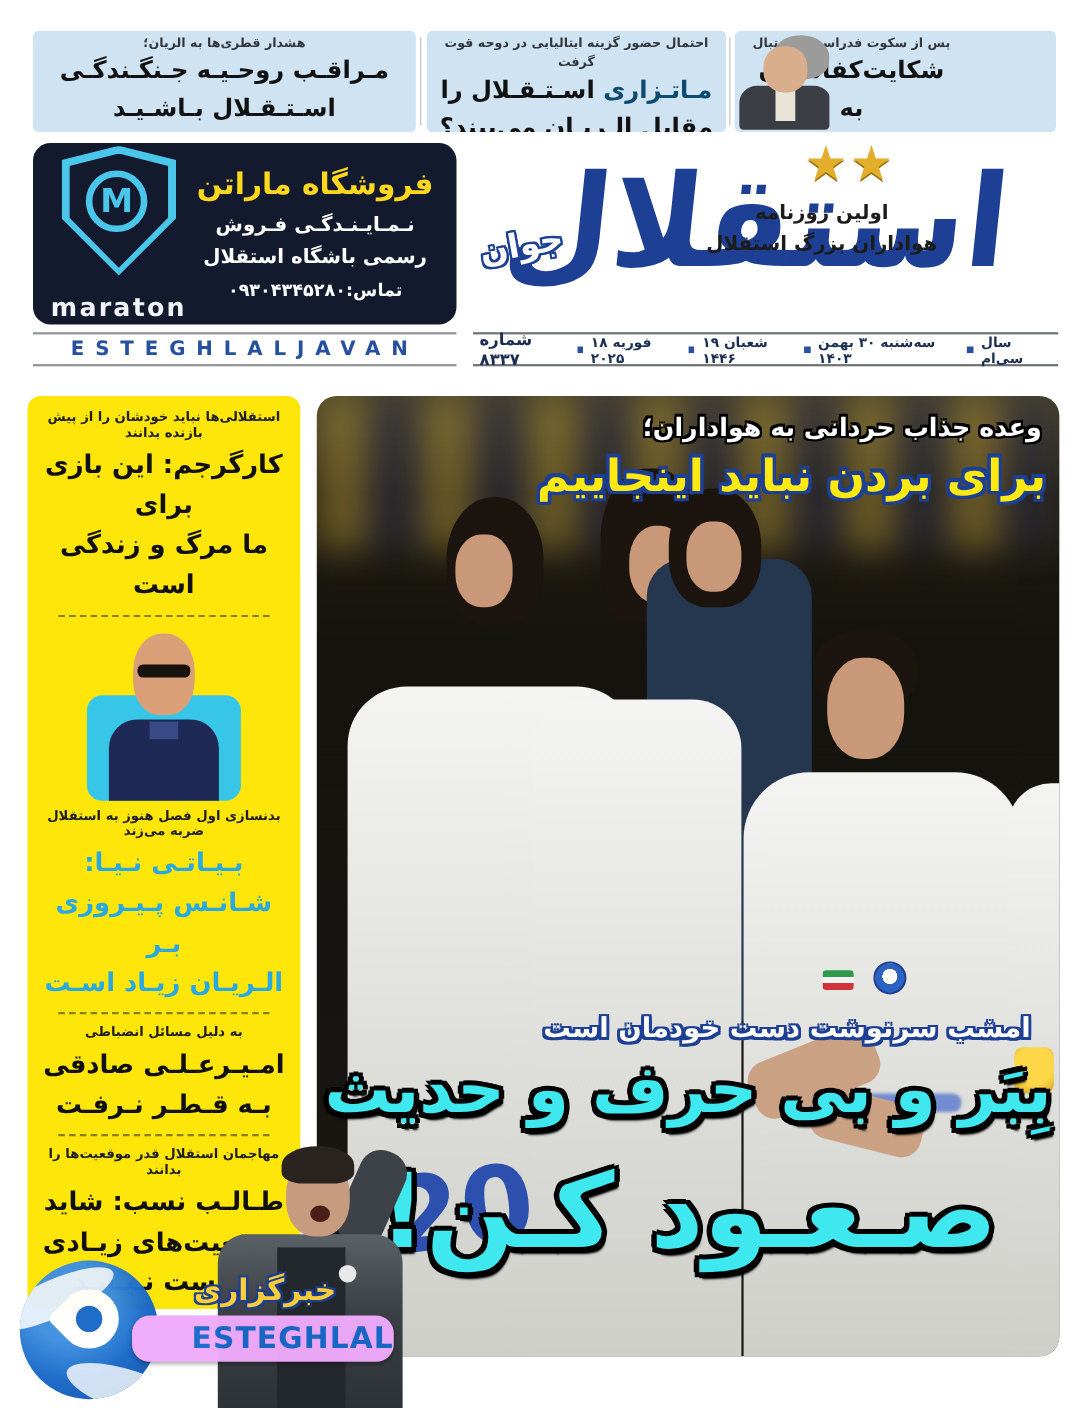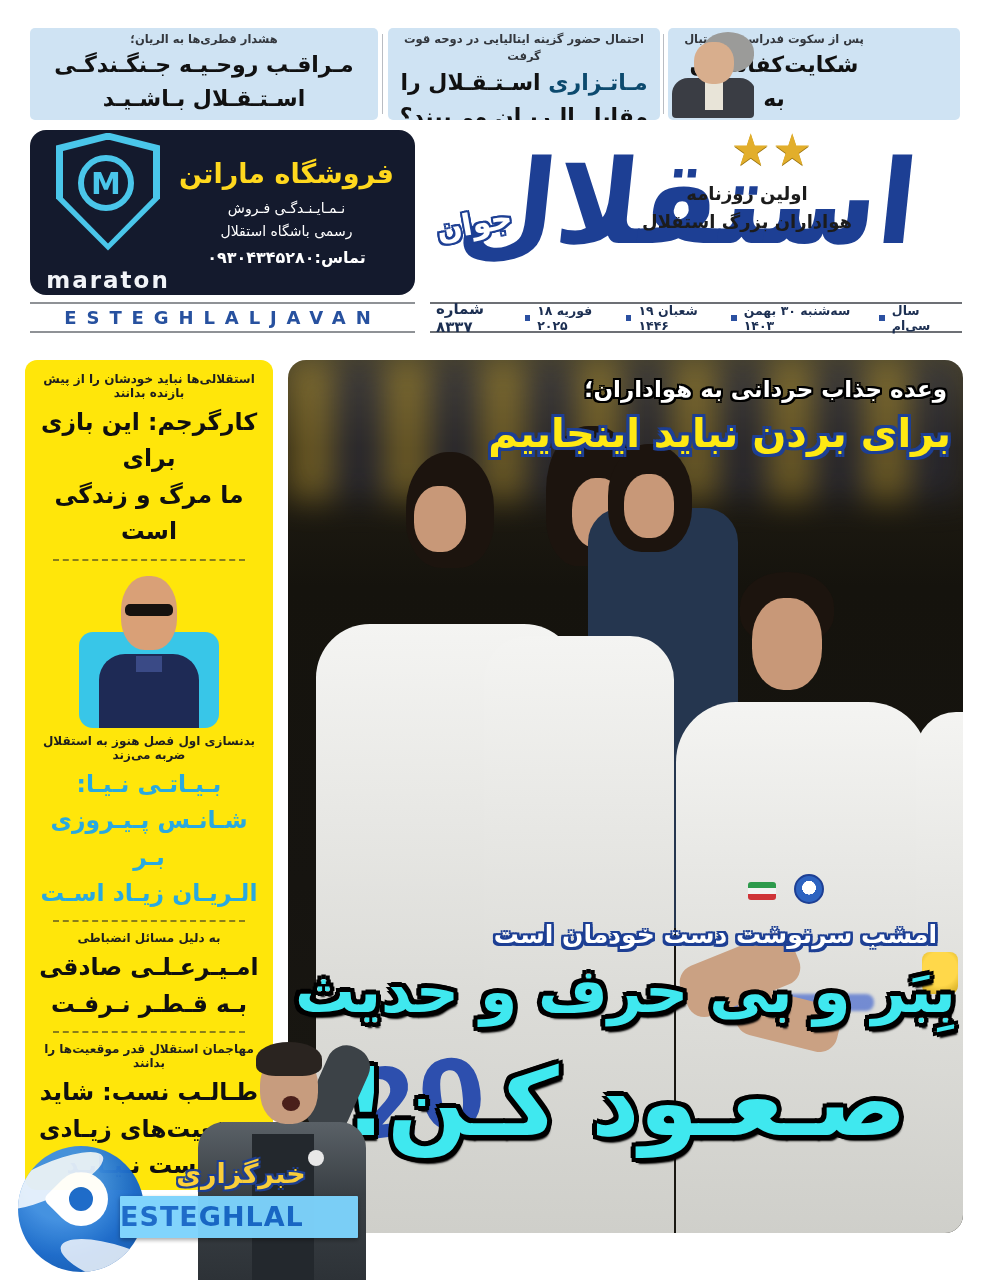--- a/index.html
+++ b/index.html
@@ -35,7 +35,7 @@
   .brand-latin { color:#f2f4f8; font-weight:700; font-size:23px; letter-spacing:2px; margin-top:16px; }
   .ad-text { flex:1; text-align:center; color:#fff; }
   .ad-title { color:#ffd81e; font-size:27px; font-weight:900; margin-bottom:8px; }
-  .ad-line { font-size:14px; font-weight:400; line-height:1.6; }
+  .ad-line { font-size:18px; font-weight:700; line-height:1.6; }
   .ad-phone { font-size:16px; font-weight:900; margin-top:6px; }
 
   

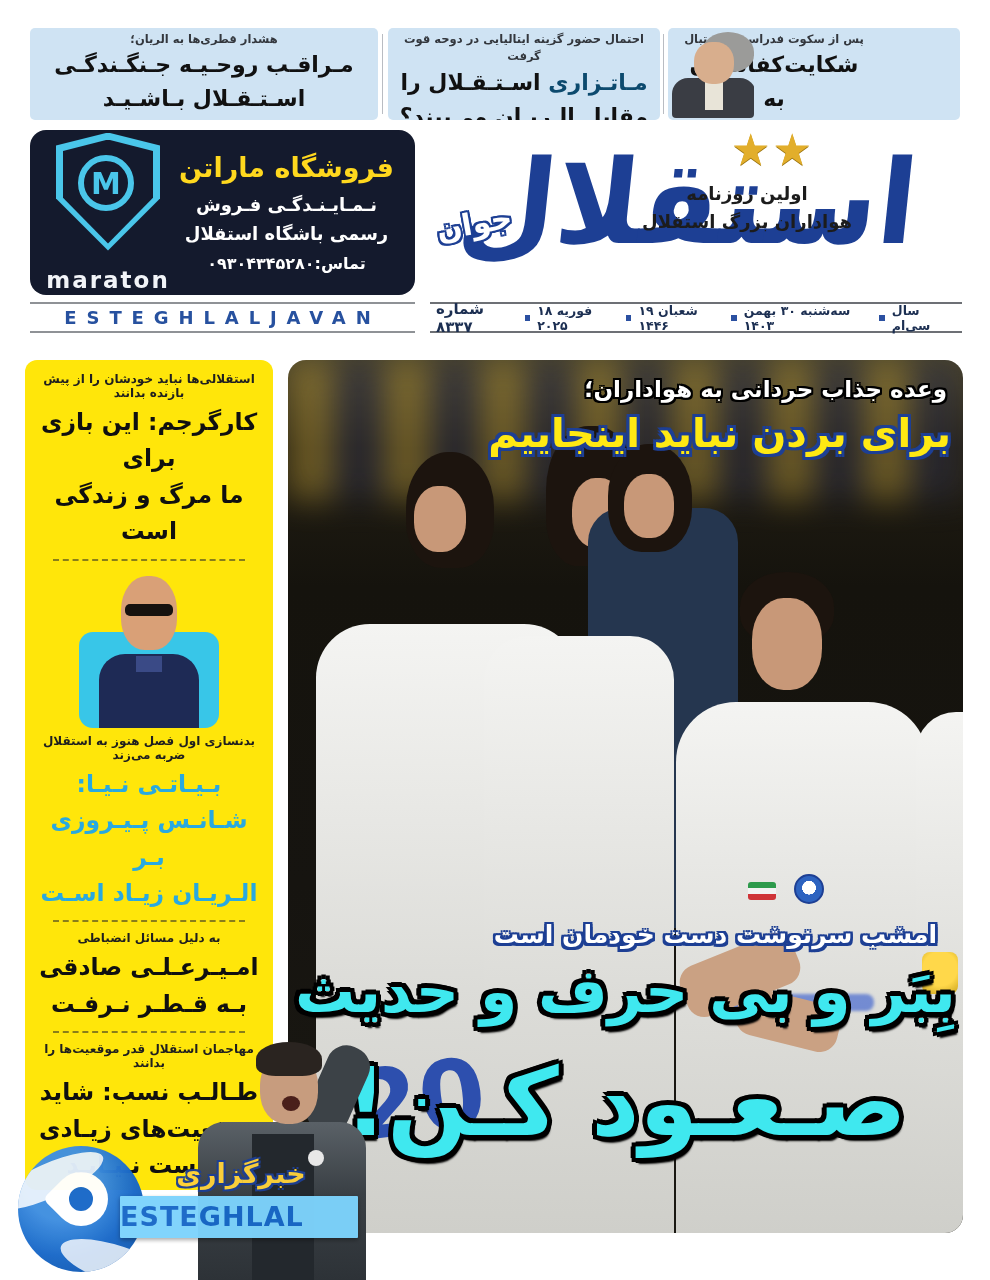--- a/index.html
+++ b/index.html
@@ -112,7 +112,7 @@
   .wm-pin .hole { position:absolute; left:15px; top:15px; width:24px; height:24px; border-radius:50%; background:#1868c8; }
   .wm-agency { position:absolute; left:108px; top:16px; width:230px; text-align:center; font-size:27px; font-weight:900; color:#ffd23a;
       text-shadow:2px 2px 0 #1d3f94,-2px 2px 0 #1d3f94,2px -2px 0 #1d3f94,-2px -2px 0 #1d3f94; }
-  .wm-box { position:absolute; left:102px; top:54px; width:238px; height:42px; background:#7dd3fc; border-radius:1px; box-shadow:0 2px 4px rgba(0,0,0,.35); text-align:left; line-height:42px; font-size:27px; font-weight:900; color:#1868c8; letter-spacing:1px; }
+  .wm-box { position:absolute; left:102px; top:54px; width:238px; height:42px; background:#f0abfc; border-radius:16px; box-shadow:0 2px 4px rgba(0,0,0,.35); text-align:right; line-height:42px; font-size:27px; font-weight:900; color:#1868c8; letter-spacing:1px; }
   .wm-news { position:absolute; left:120px; top:100px; width:220px; text-align:center; font-size:26px; font-weight:900; color:#ffffff; letter-spacing:4px;
       text-shadow:2px 2px 3px rgba(30,30,30,.8); }
   .wm-news .tld { font-size:13px; letter-spacing:1px; color:#ffd23a; }

